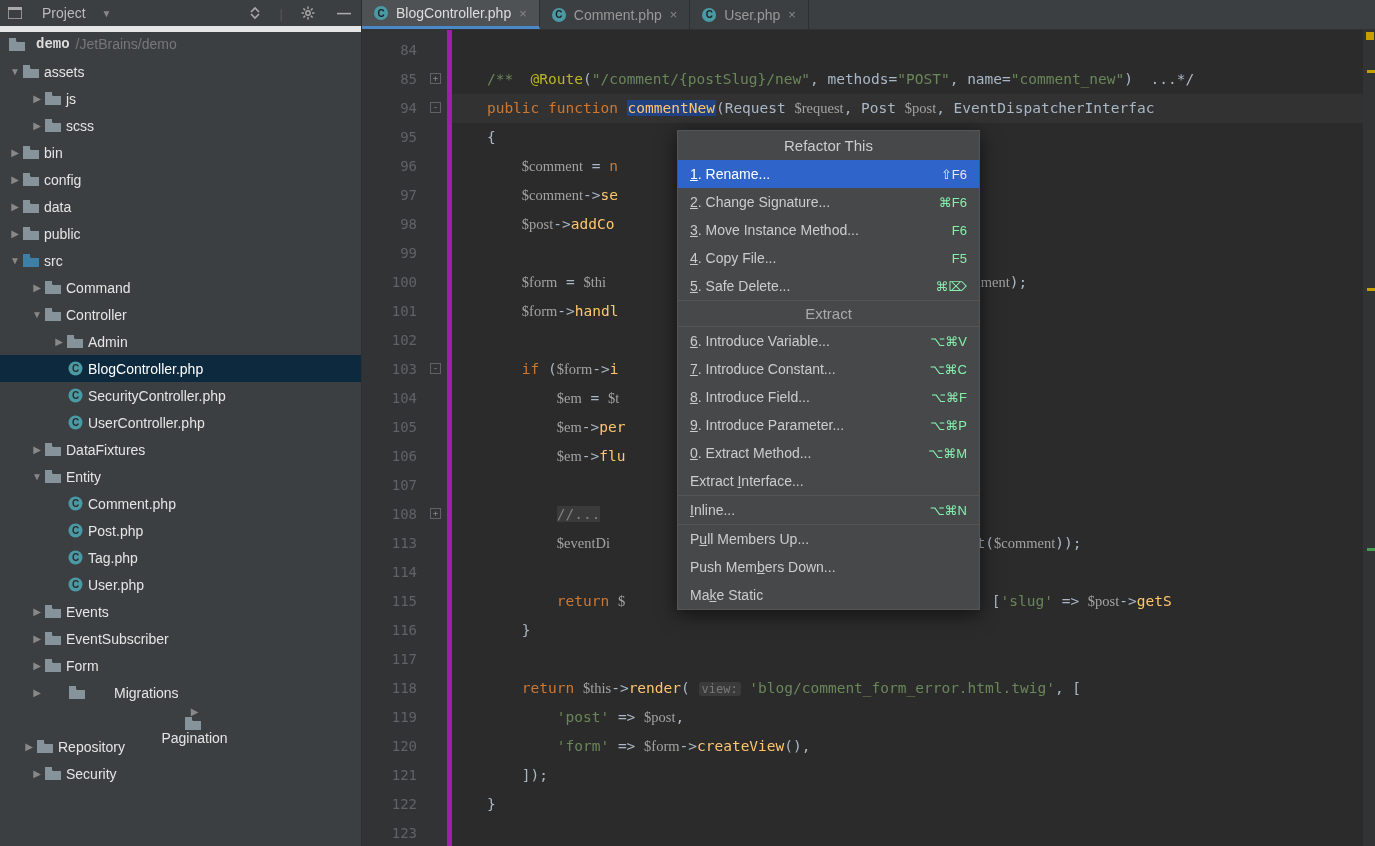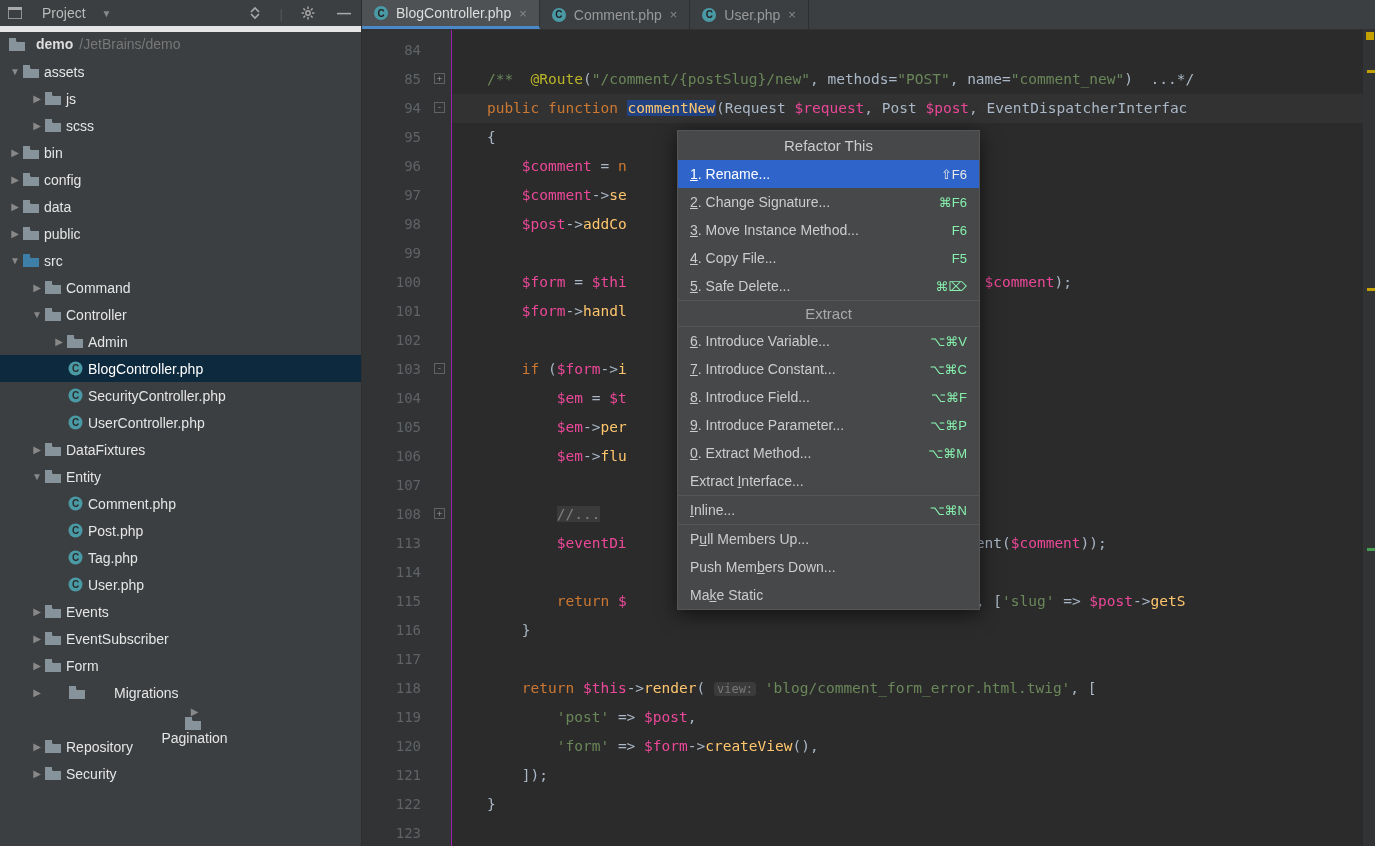--- a/index.html
+++ b/index.html
@@ -45,7 +45,7 @@
     gap:6px;
     font-size:14px;
   }
-  .breadcrumb .root { color:#ddd; font-weight:bold;}
+  .breadcrumb .root { color:#ddd; font-weight:bold;font-family:Liberation Mono, monospace;}
   .breadcrumb .path { color:#777; }
   .tree {
     flex:1;

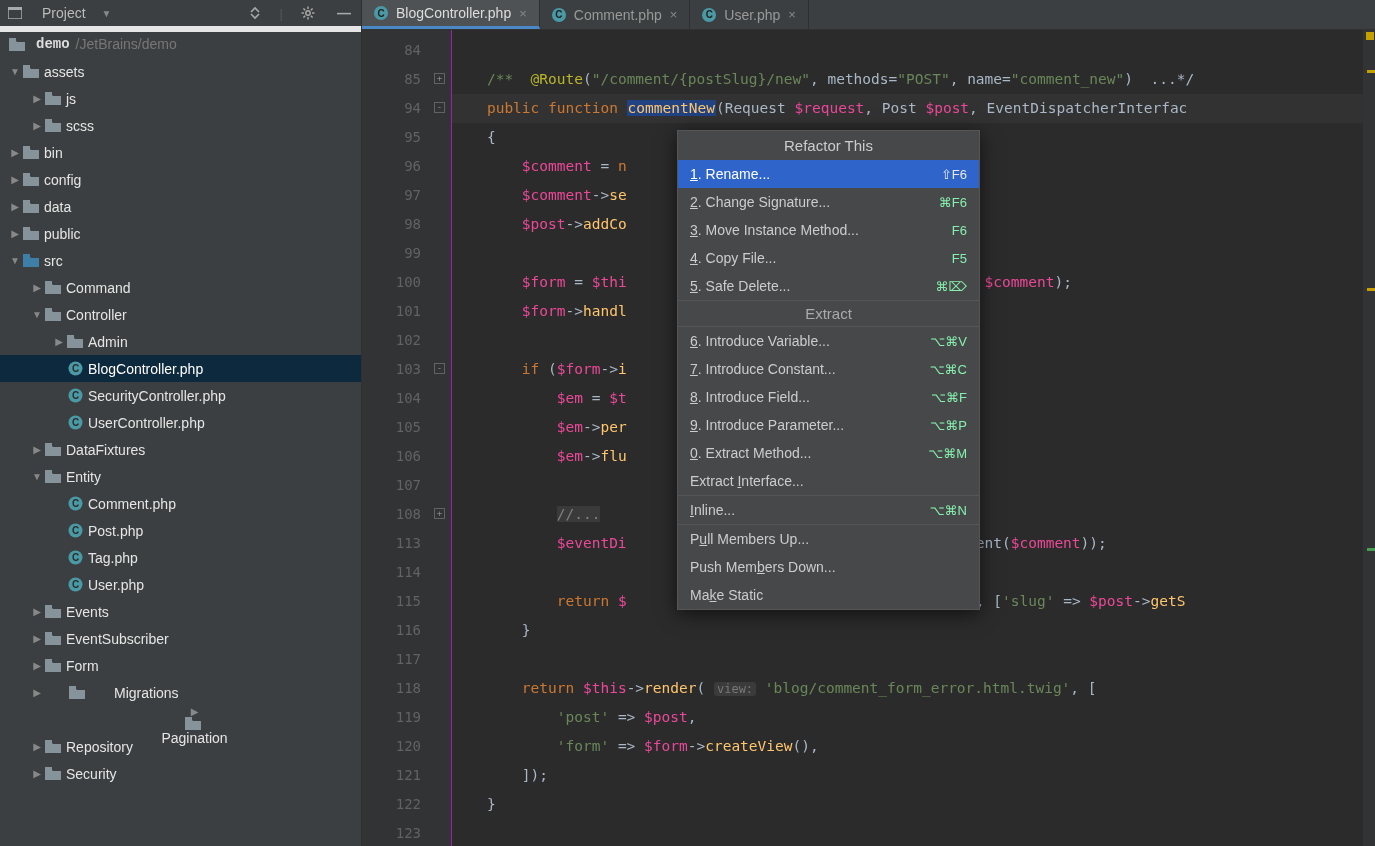--- a/index.html
+++ b/index.html
@@ -123,7 +123,7 @@
     font-size:14px;
     text-align:right;
     padding-top:6px;
-    border-right:1px solid #a21caf;
+    border-right:5px solid #a21caf;
   }
   .gutter div { height:29px; line-height:29px; padding-right:30px; position:relative;}
   .gutter .fold {

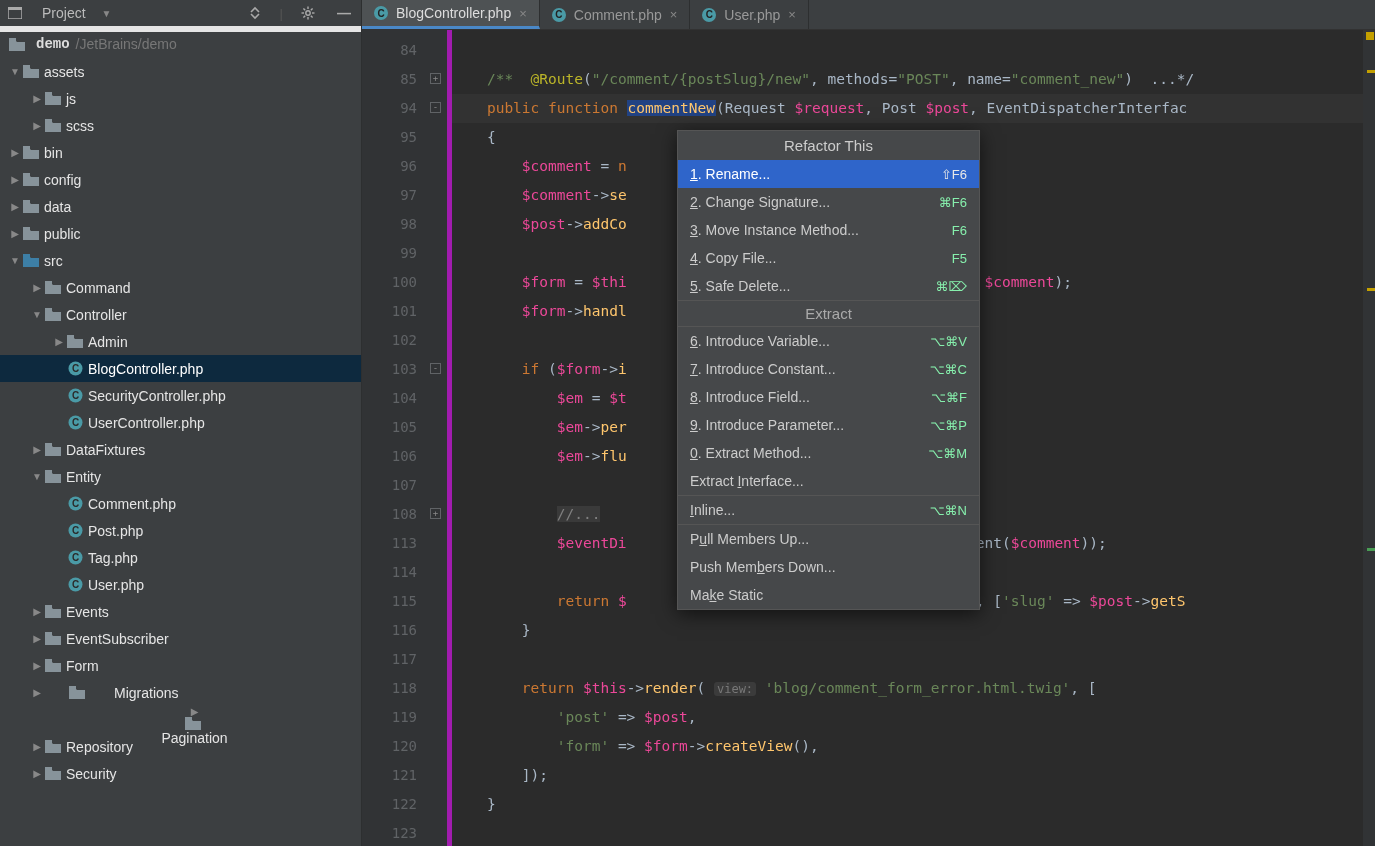--- a/index.html
+++ b/index.html
@@ -142,7 +142,7 @@
   .code .hl-line { background:#323232; }
   .c-kw { color:#cc7832; }
   .c-fn { color:#ffc66d; }
-  .c-var { color:#ec4899; }
+  .c-var { color:#a3a3a3;font-family:Liberation Serif, serif; }
   .c-str { color:#6a8759; }
   .c-cmt { color:#808080; }
   .c-doc { color:#6a8759; }

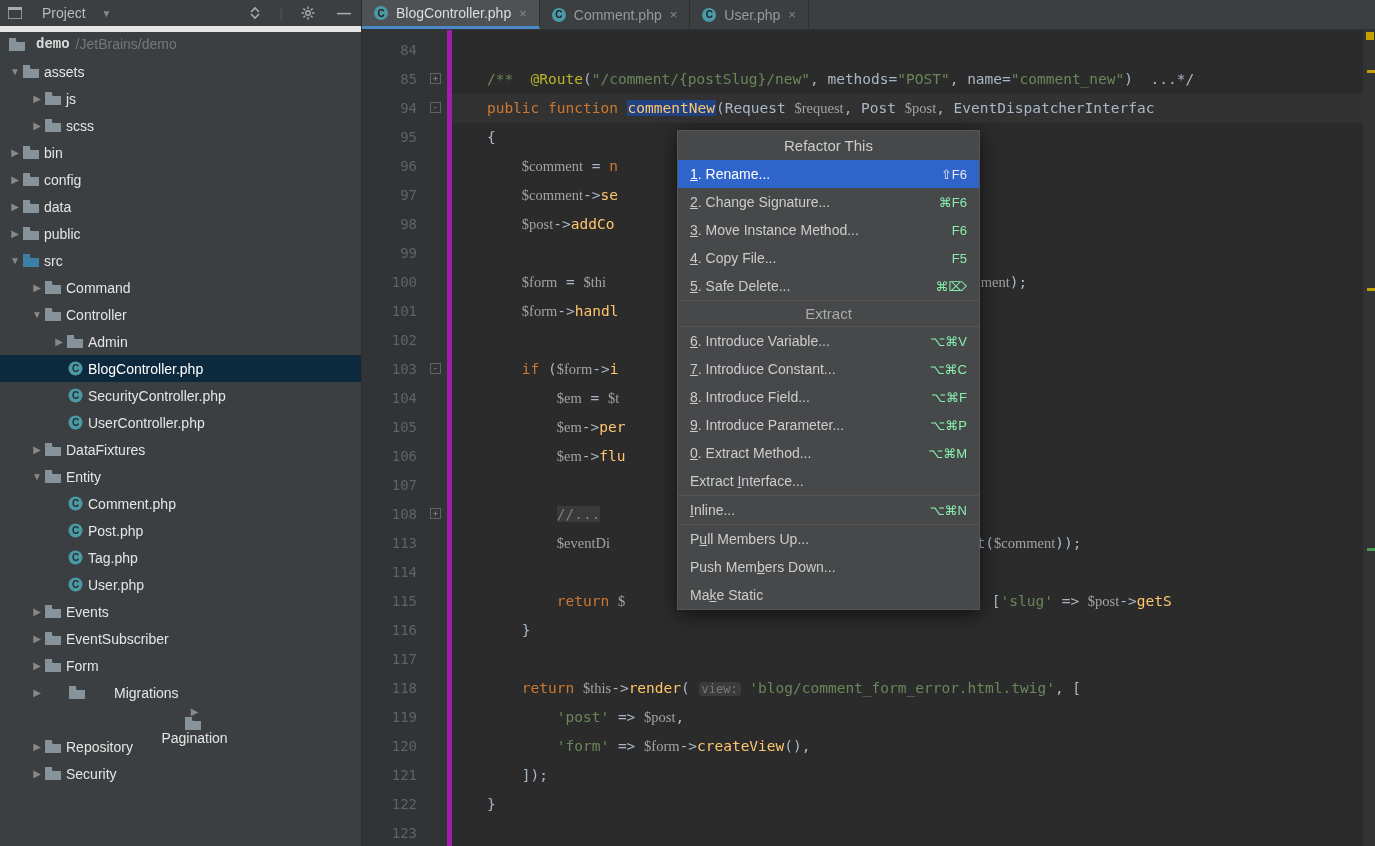--- a/index.html
+++ b/index.html
@@ -498,7 +498,7 @@
         </span>
         <span class="node-label">Pagination</span>
       </div>
-      <div class="tree-row" style="padding-left: 30px;">
+      <div class="tree-row" style="padding-left: 22px;">
         <span class="arrow col"></span>
         <span class="folder-icon">
           <svg width="16" height="13">

